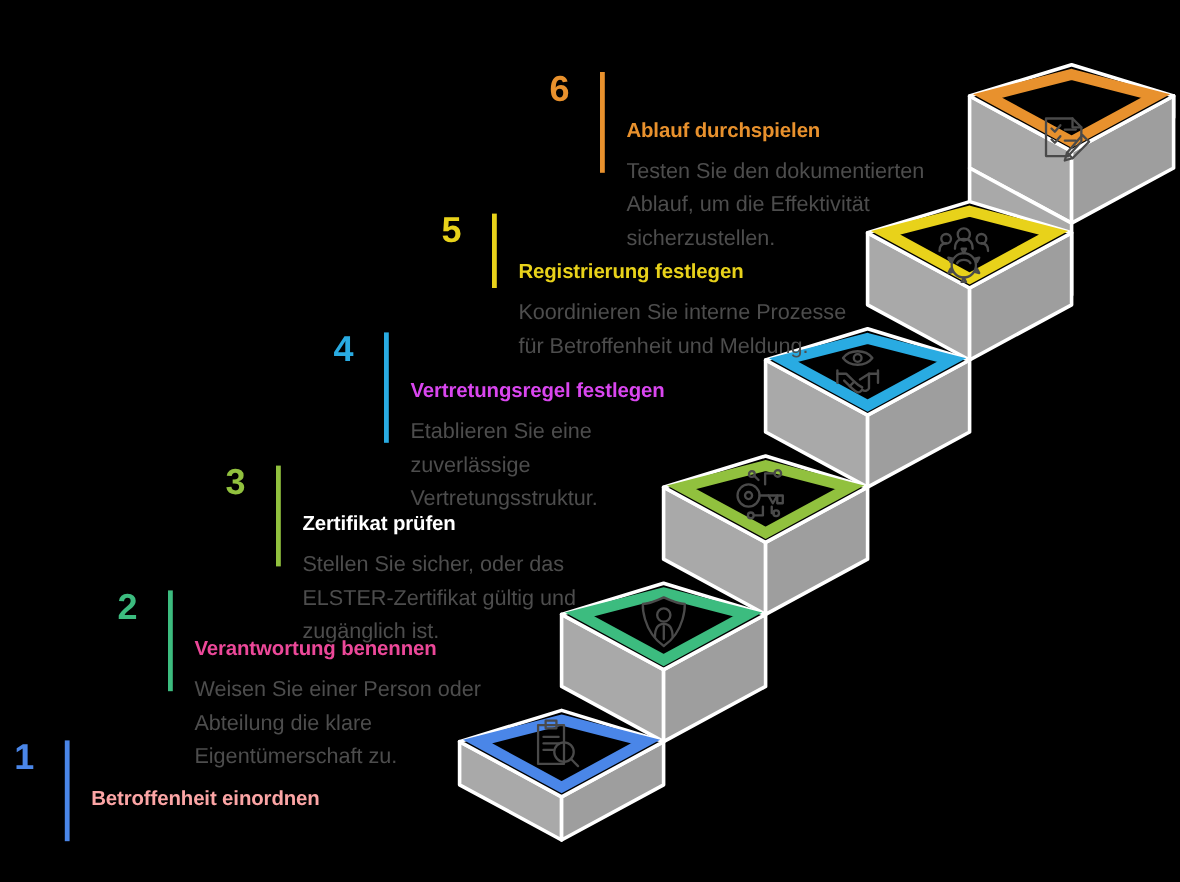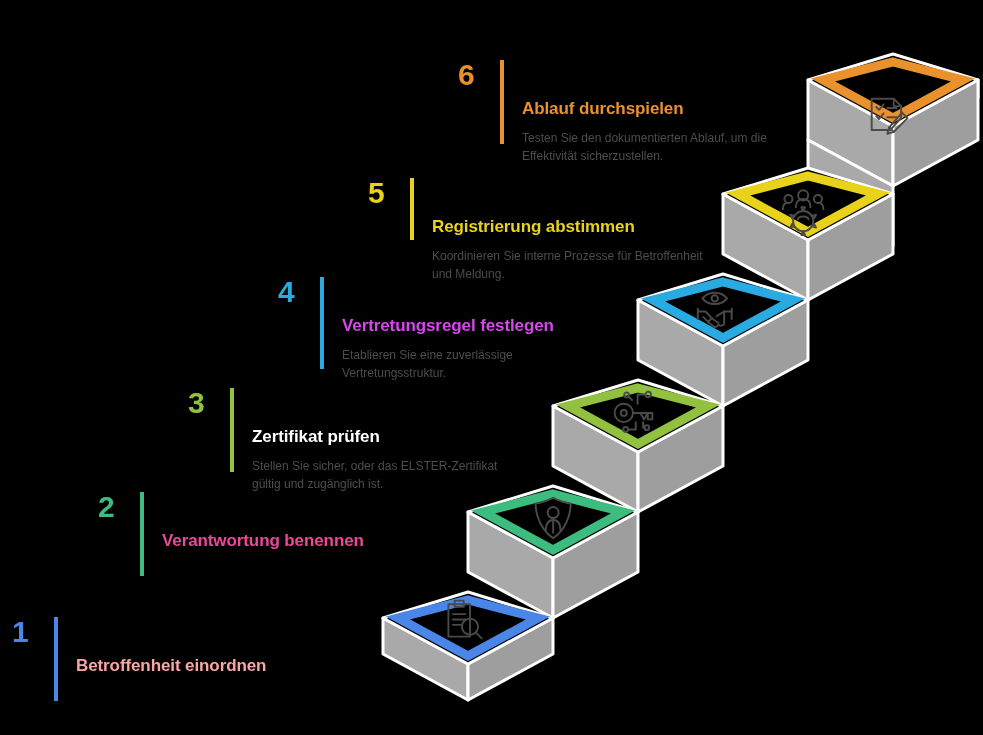--- a/index.html
+++ b/index.html
@@ -46,7 +46,7 @@
     letter-spacing:-0.1px;
   }
   .desc{
-    font-size:12px;
+    font-size:18px;
     line-height:1.55;
     color:#4d4d4d;
     margin:0;

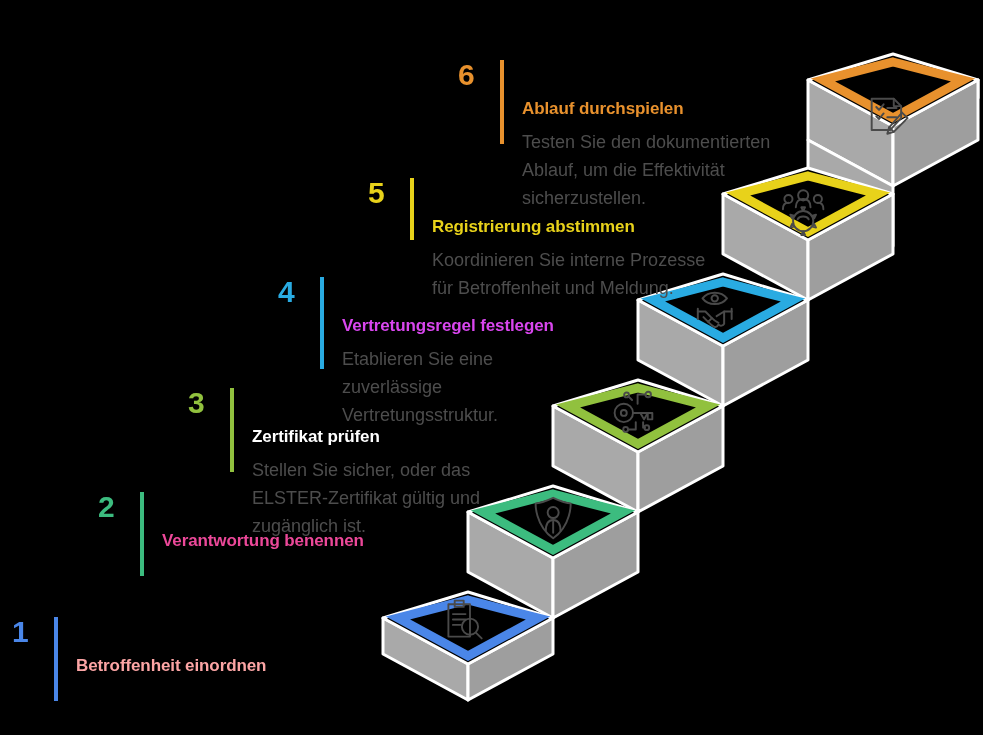--- a/index.html
+++ b/index.html
@@ -210,7 +210,7 @@
     <div class="num" style="color: rgb(232, 210, 26);">5</div>
     <div class="bar" style="background:#e8d21a"></div>
     <div class="txt">
-      <p class="title" style="color:#e8d21a">Registrierung abstimmen</p>
+      <p class="title" style="color:#e8d21a">Registrierung festlegen</p>
       <p class="desc">Koordinieren Sie interne Prozesse für Betroffenheit und Meldung.</p>
     </div>
   </div>

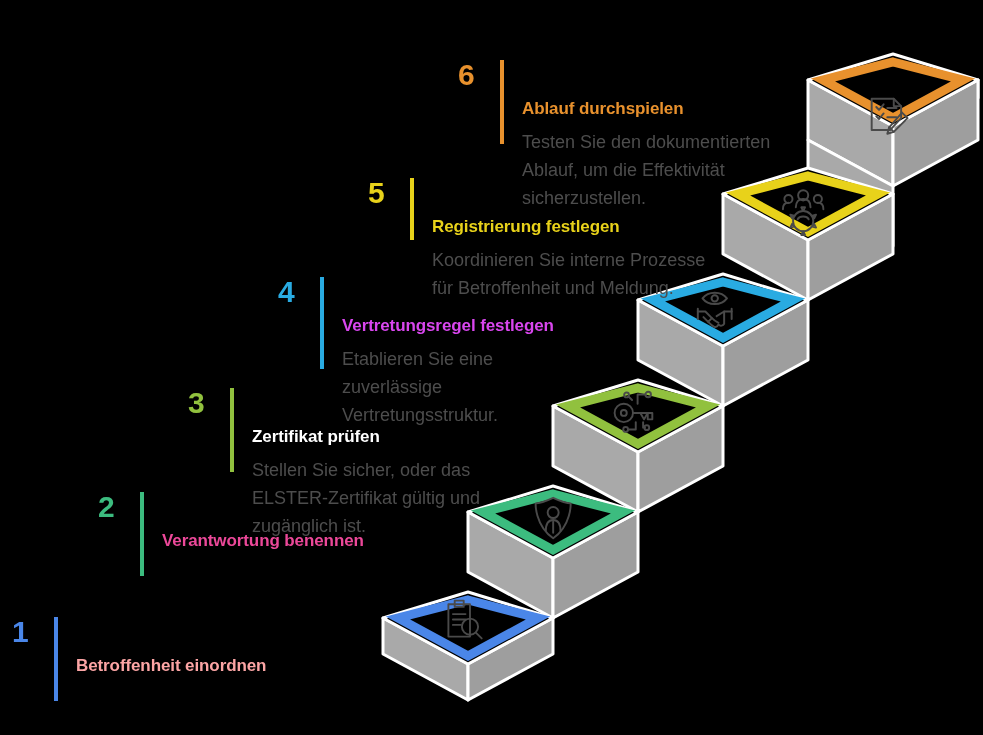--- a/index.html
+++ b/index.html
@@ -238,6 +238,7 @@
     <div class="bar" style="background:#3cbc7f"></div>
     <div class="txt">
       <p class="title" style="color:#ec4899">Verantwortung benennen</p>
+      <p class="desc">Weisen Sie einer Person oder Abteilung die klare Eigentümerschaft zu.</p>
     </div>
   </div>
 

